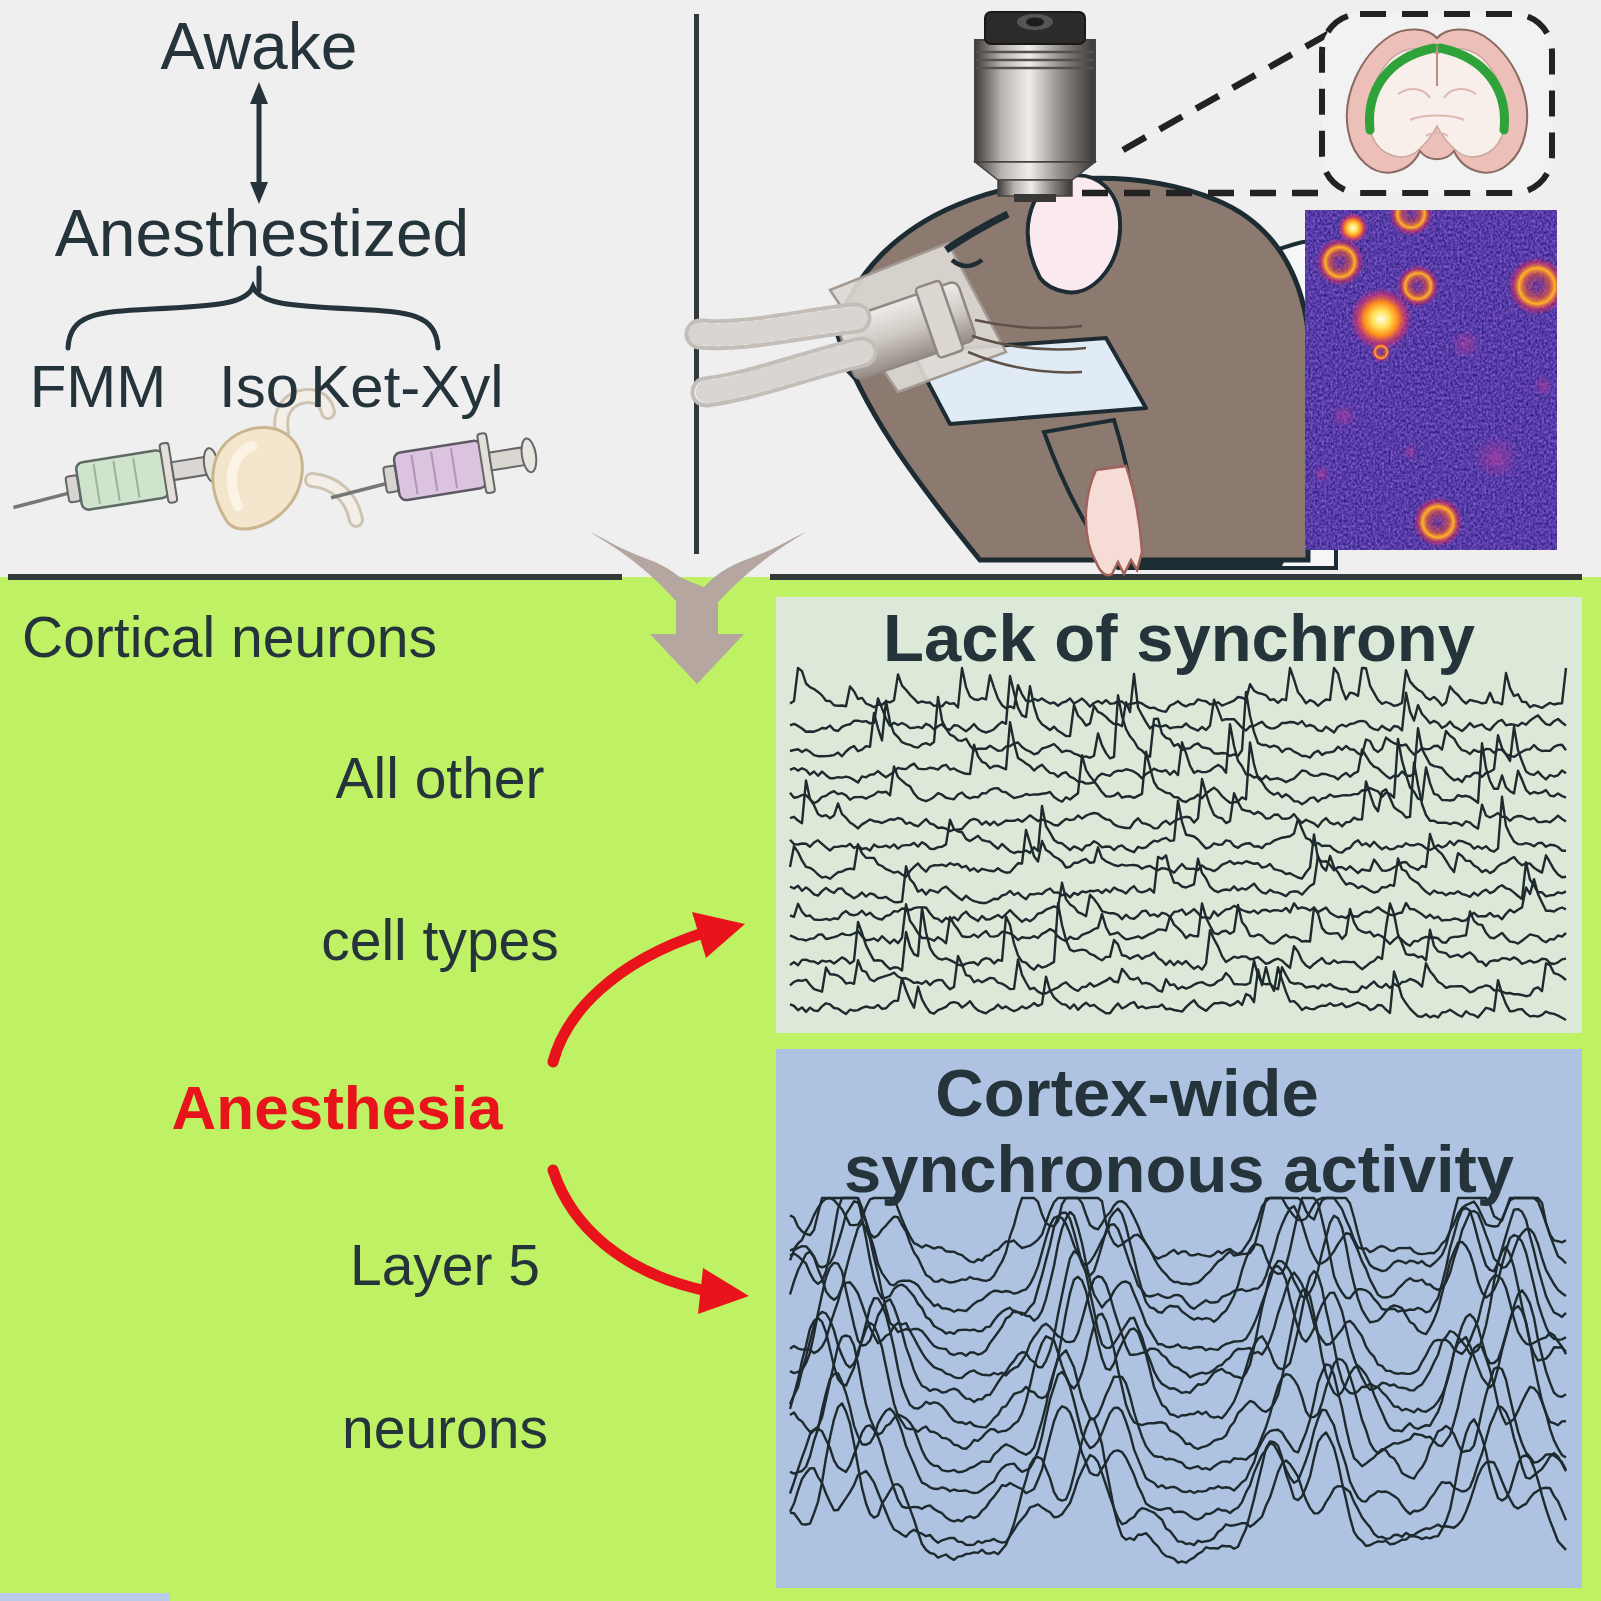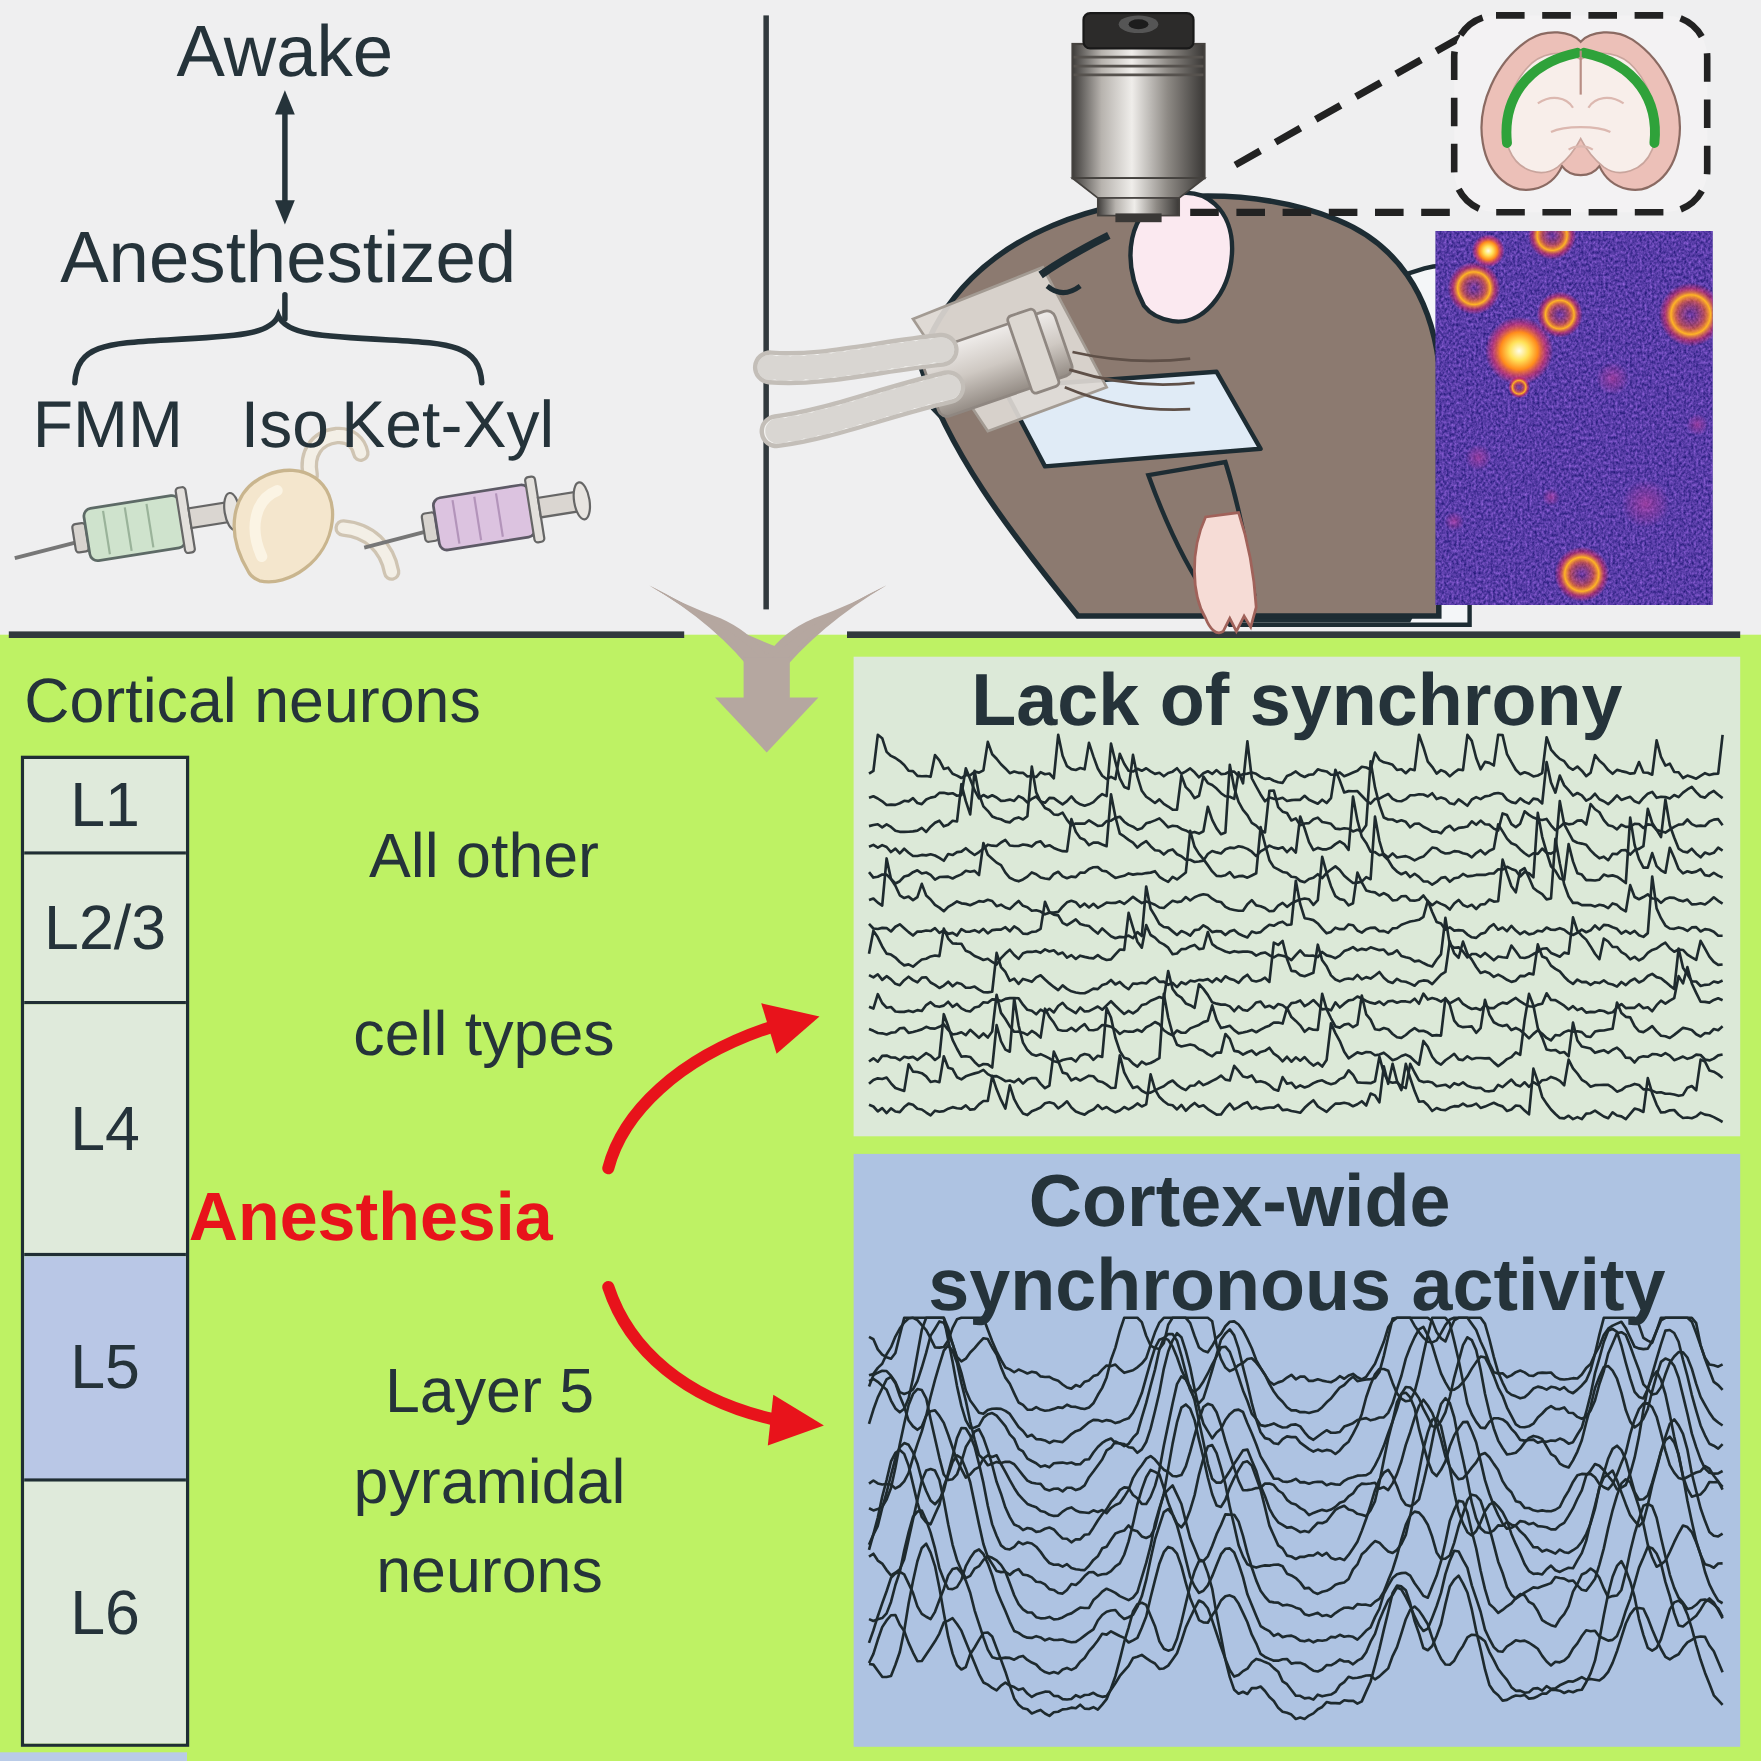--- a/index.html
+++ b/index.html
@@ -297,23 +297,6 @@
 
   <div id="cortical-heading" class="abs t-dark">Cortical neurons</div>
 
-  <div id="layer-col" class="abs">
-    <div id="cell-l1" class="layer-cell layer-green">
-        <span>L1</span>
-      </div>
-    <div id="cell-l23" class="layer-cell layer-green">
-        <span>L2/3</span>
-      </div>
-    <div id="cell-l4" class="layer-cell layer-green">
-        <span>L4</span>
-      </div>
-    <div id="cell-l5" class="layer-cell layer-blue">
-        <span>L5</span>
-      </div>
-    <div id="cell-l6" class="layer-cell layer-green">
-        <span>L6</span>
-      </div>
-  </div>
   <div id="bottom-sliver" class="abs"></div>
 
   <div id="other1" class="abs ctext t-dark midline">All other</div>

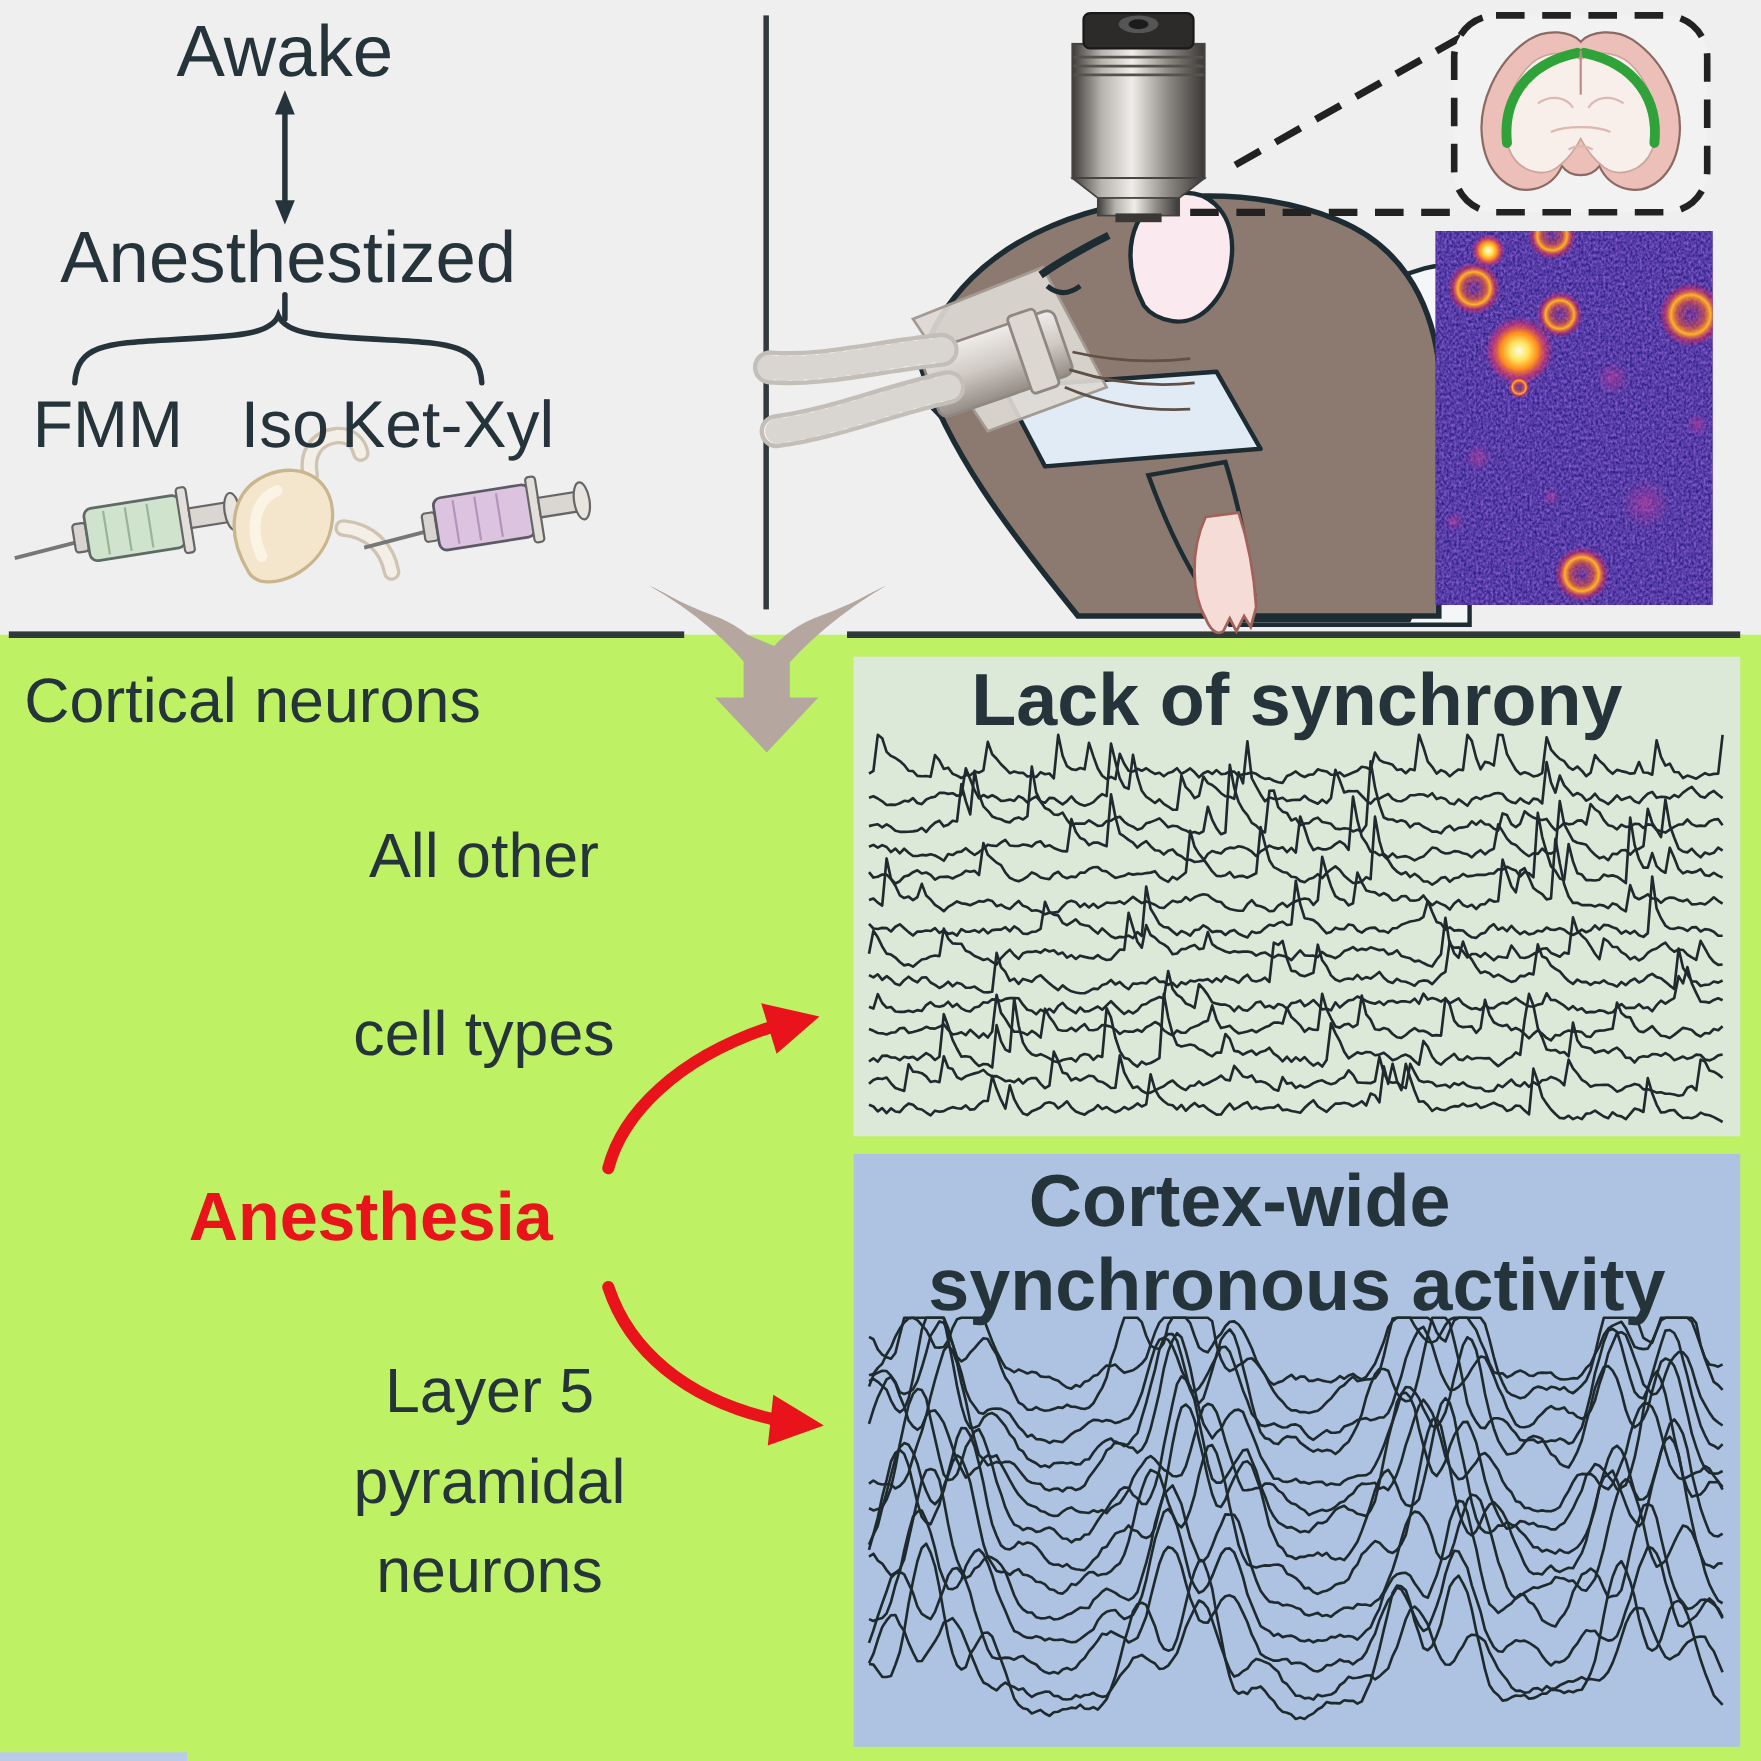--- a/index.html
+++ b/index.html
@@ -303,7 +303,6 @@
   <div id="other3" class="abs ctext t-dark midline">cell types</div>
   <div id="anesthesia-label" class="abs ctext">Anesthesia</div>
   <div id="l5line1" class="abs ctext t-dark midline">Layer 5</div>
-  <div id="l5line2" class="abs ctext t-dark midline">pyramidal</div>
   <div id="l5line3" class="abs ctext t-dark midline">neurons</div>
 
   <div id="desync-title" class="abs ctext panel-title">Lack of synchrony</div>

